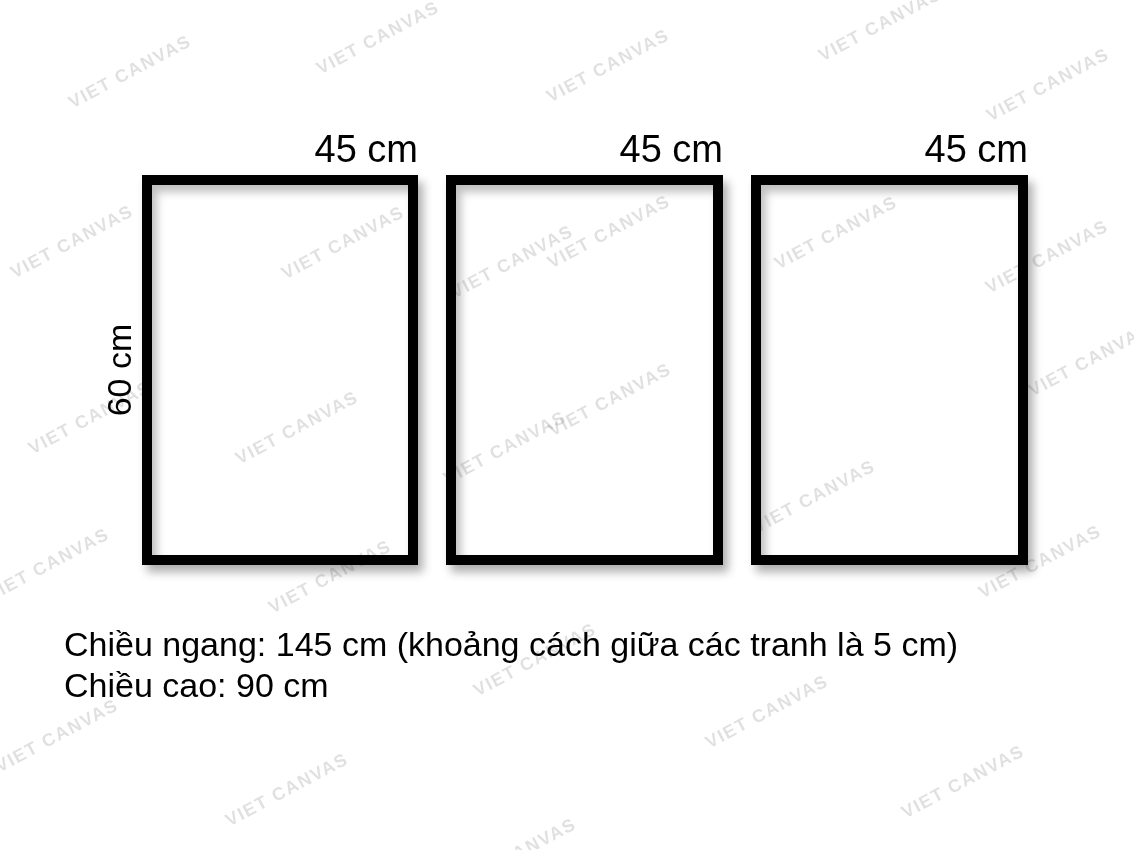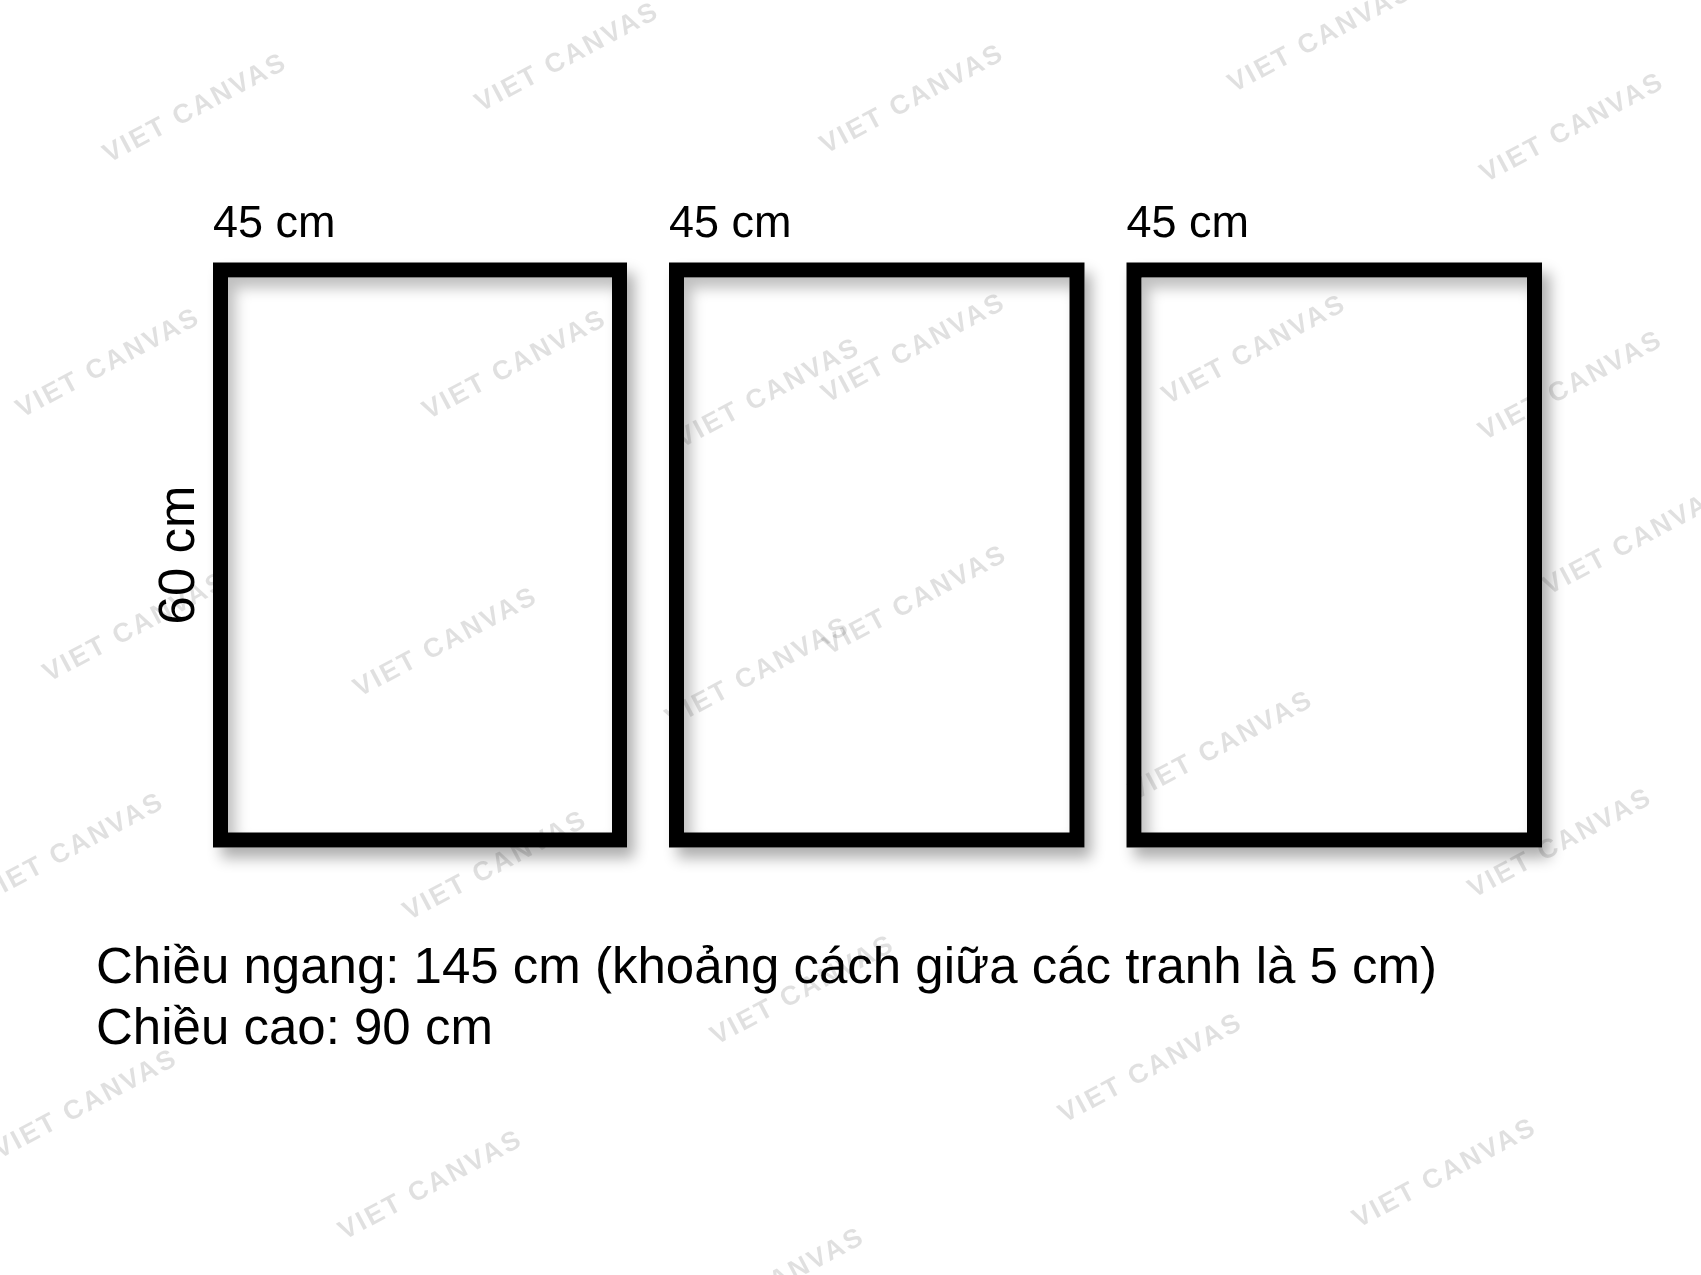--- a/index.html
+++ b/index.html
@@ -44,8 +44,8 @@
     top: -46px;
     left: 0;
     right: 0;
-    text-align: left;
-    font-size: 30px;
+    text-align: right;
+    font-size: 38px;
     line-height: 40px;
     white-space: nowrap;
   }

